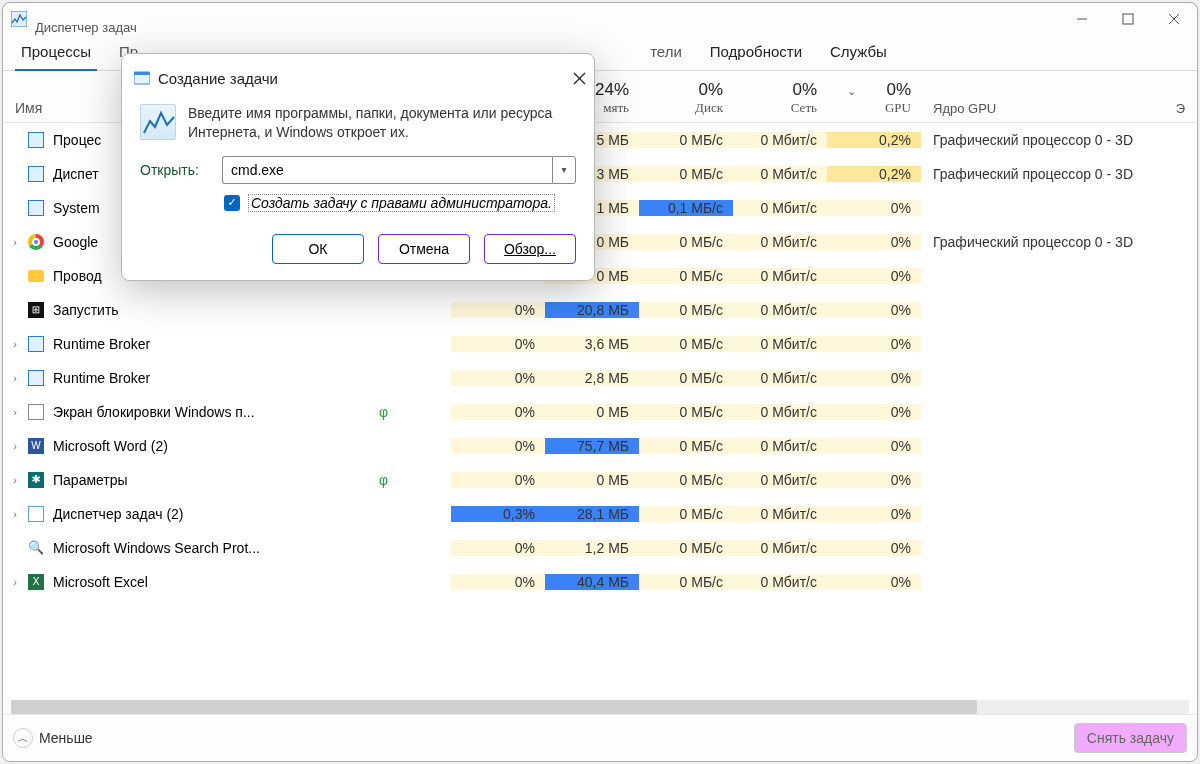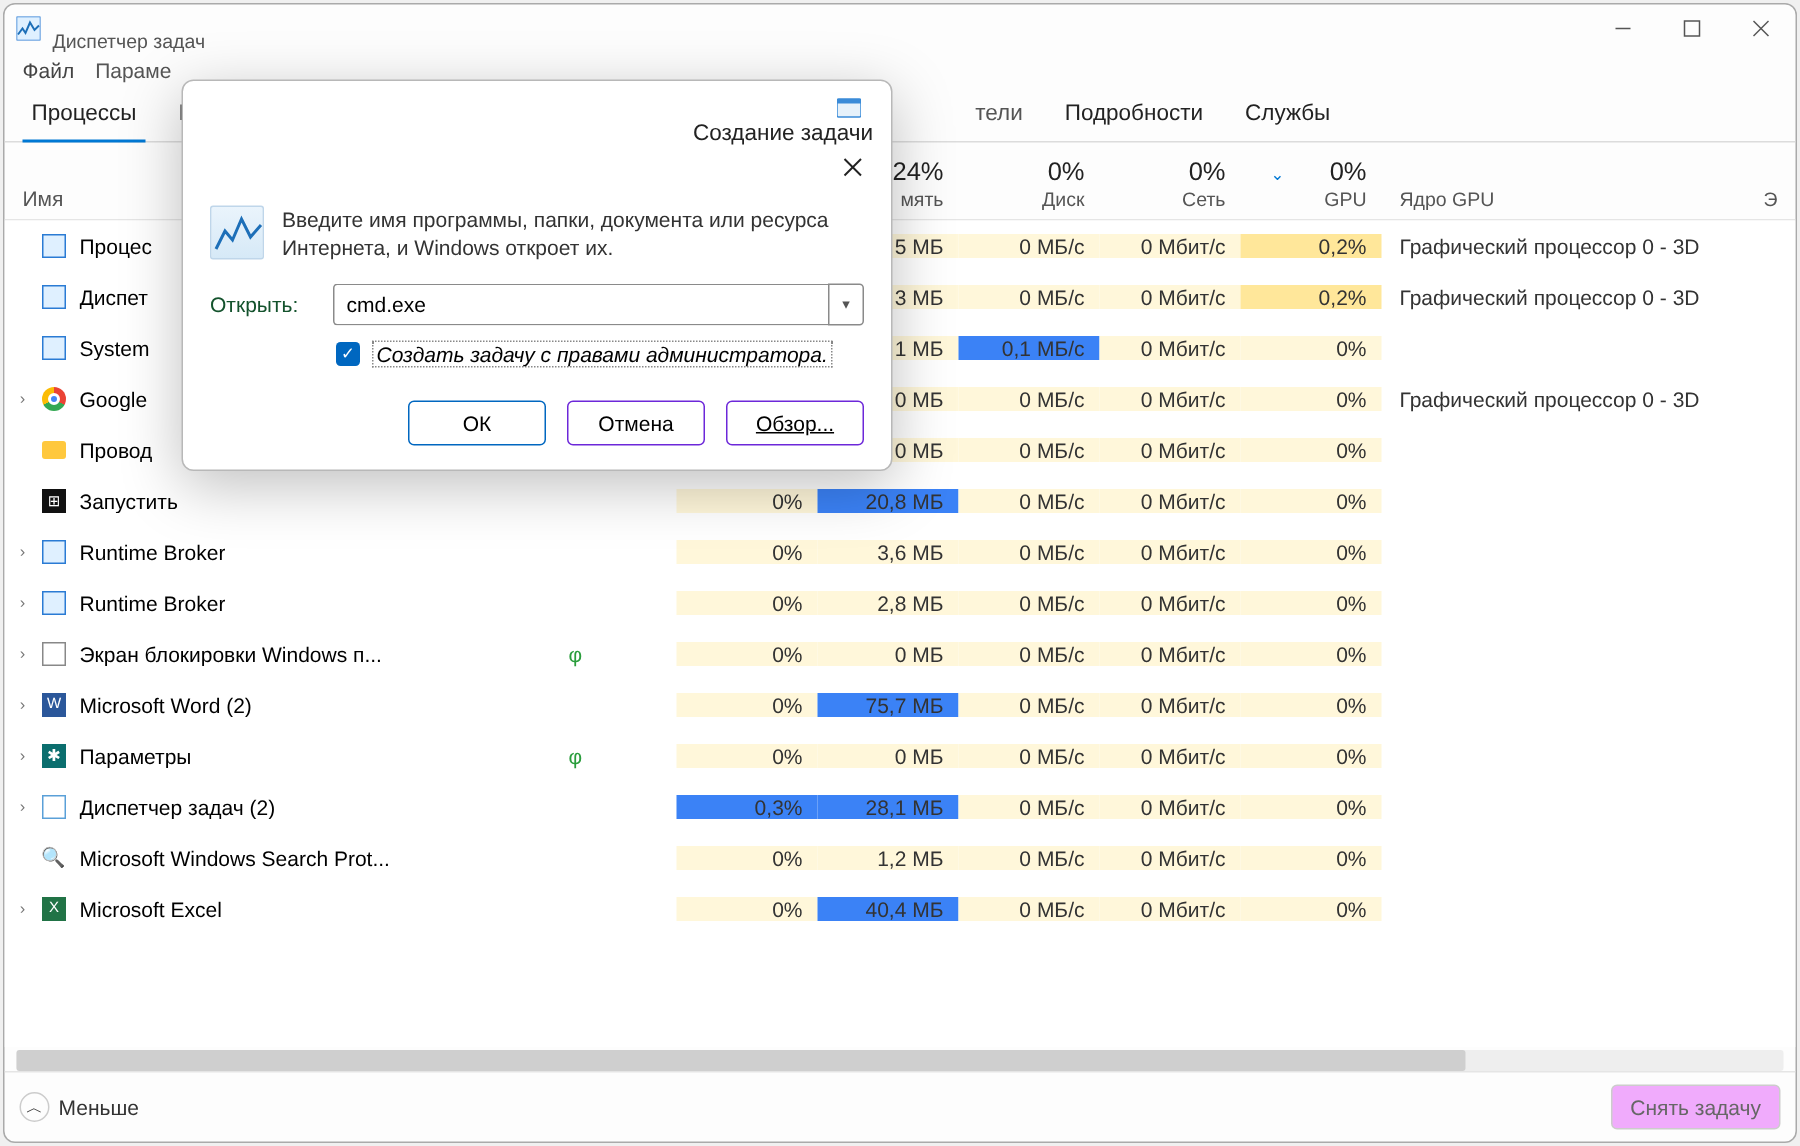--- a/index.html
+++ b/index.html
@@ -110,10 +110,6 @@
       </div>
   </div>
 
-  <div class="menubar">
-    <span>Файл</span>
-    <span class="cut">Параме</span>
-  </div>
 
   <div class="tabs">
     <div class="tab active">Процессы</div>

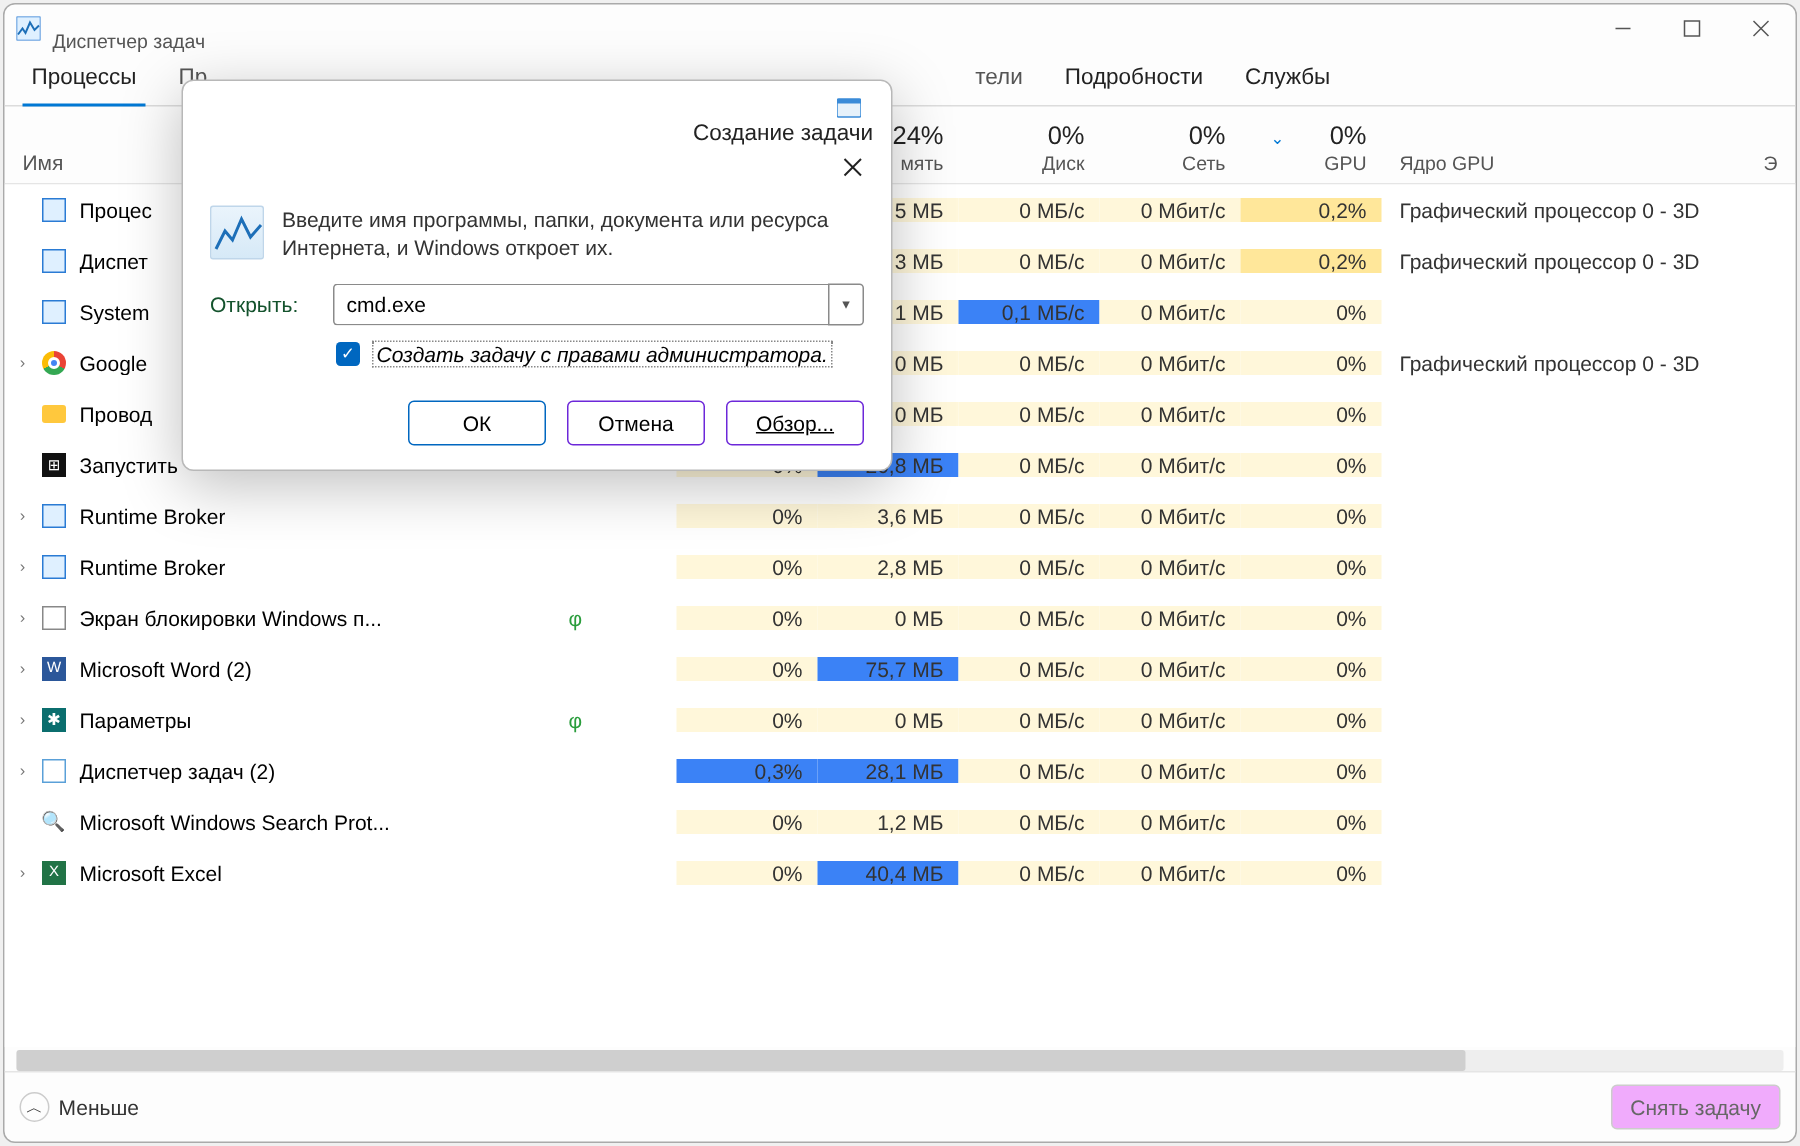--- a/index.html
+++ b/index.html
@@ -48,7 +48,7 @@
   .end-btn { border:1px solid #ccc; background:#f0abfc; border-radius:4px; padding:6px 12px; font-size:14px; color:#666; }
   
   .dialog { position:absolute; left:118px; top:50px; width:474px; background:#fff; border:1px solid #b8b8b8; border-radius:8px; box-shadow:0 10px 40px rgba(0,0,0,0.25); z-index:20; }
-  .dlg-title { display:flex; align-items:flex-end; padding:10px 12px 6px 12px;flex-direction:column; }
+  .dlg-title { display:flex; align-items:center; padding:10px 1px 6px 12px; }
   .dlg-title .ti { width:16px; height:16px; margin-right:8px; }
   .dlg-title .tt { flex:1; font-size:15px; color:#222; }
   .dlg-close { width:28px; height:28px; display:flex; align-items:center; justify-content:center; font-size:16px; color:#222; }

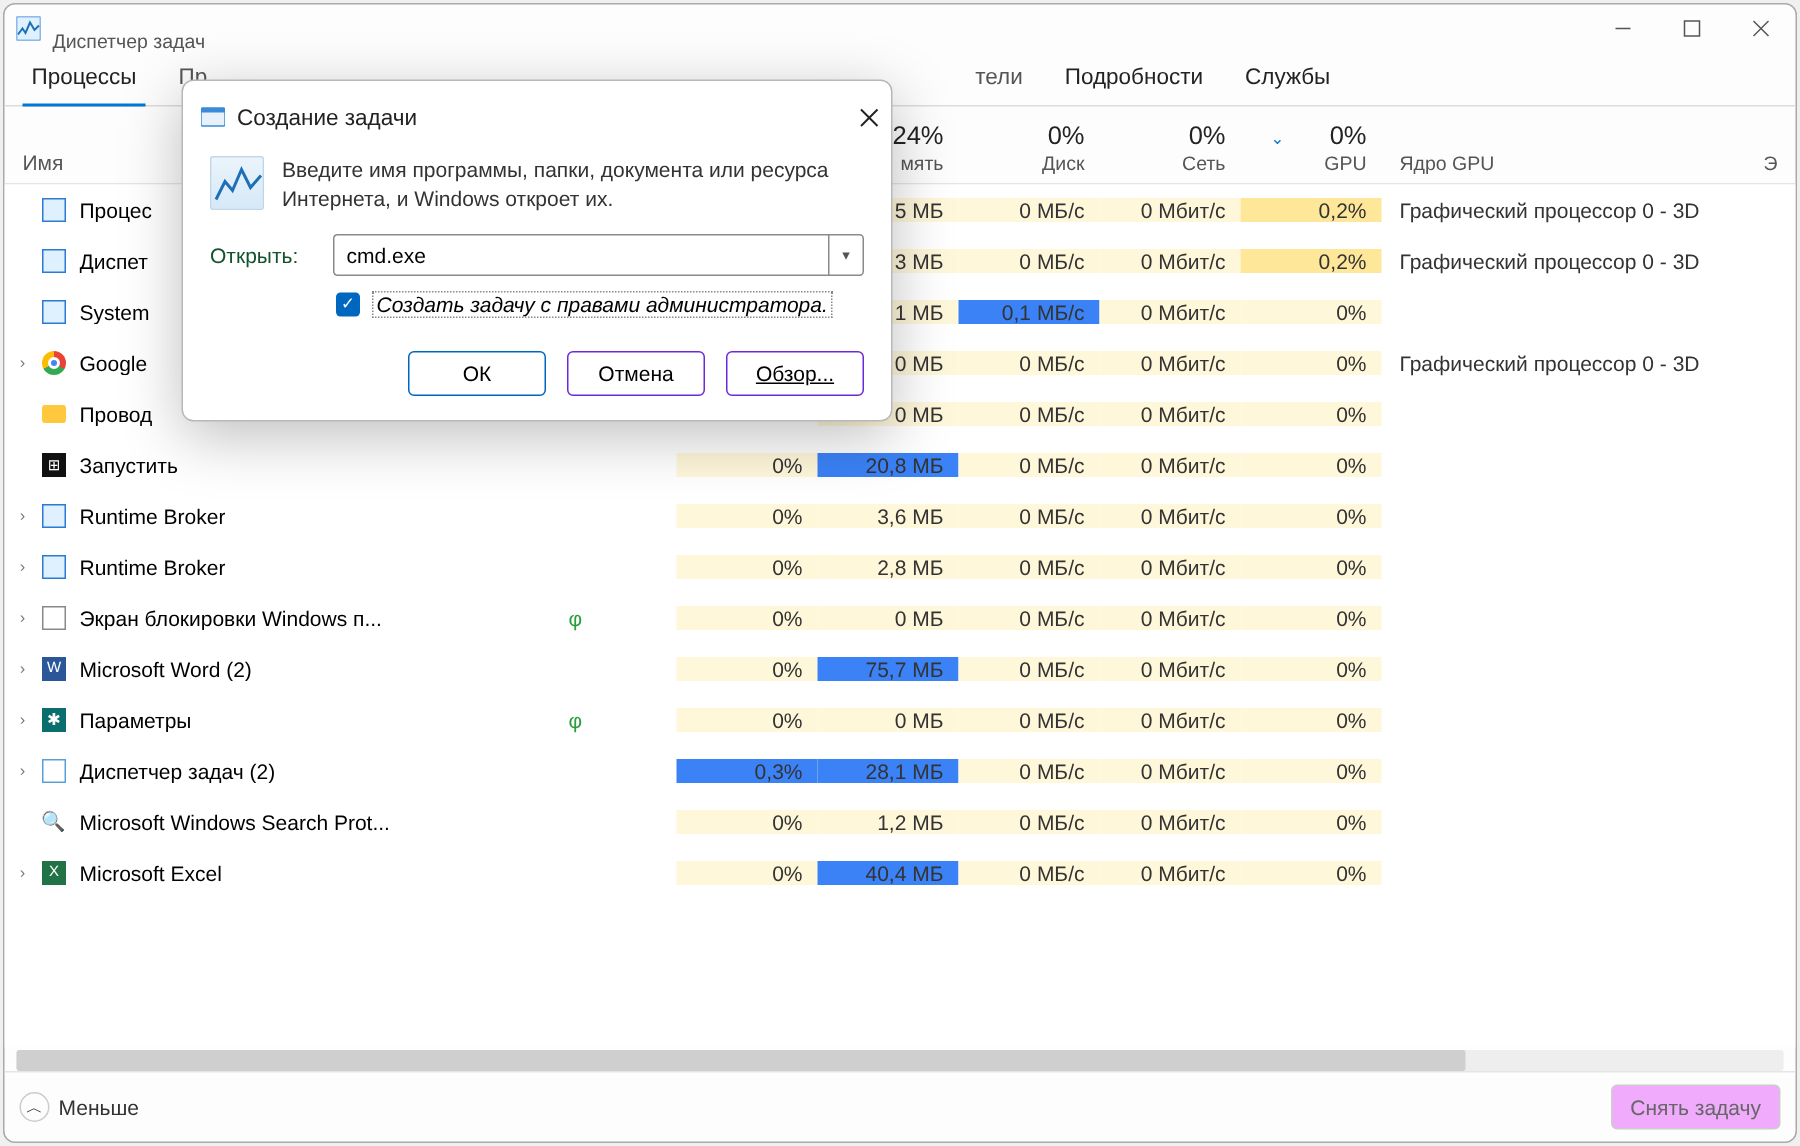--- a/index.html
+++ b/index.html
@@ -18,7 +18,7 @@
   .col-name { width: 398px; padding: 0 0 6px 12px; font-size: 14px; }
   .col { text-align: right; padding: 0 10px 6px 0; display:flex; flex-direction:column; align-items:flex-end; justify-content:flex-end; }
   .col .pct { font-size: 17px; color: #222; line-height:1.1; }
-  .col .lbl { font-size: 13px; color: #555; }
+  .col .lbl { font-size: 13px; color: #555; font-family: Liberation Serif, serif; }
   .w-e { width:50px; text-align:left; padding-left:6px; }
   .w-cpu { width: 94px; }
   .w-mem { width: 94px; }

